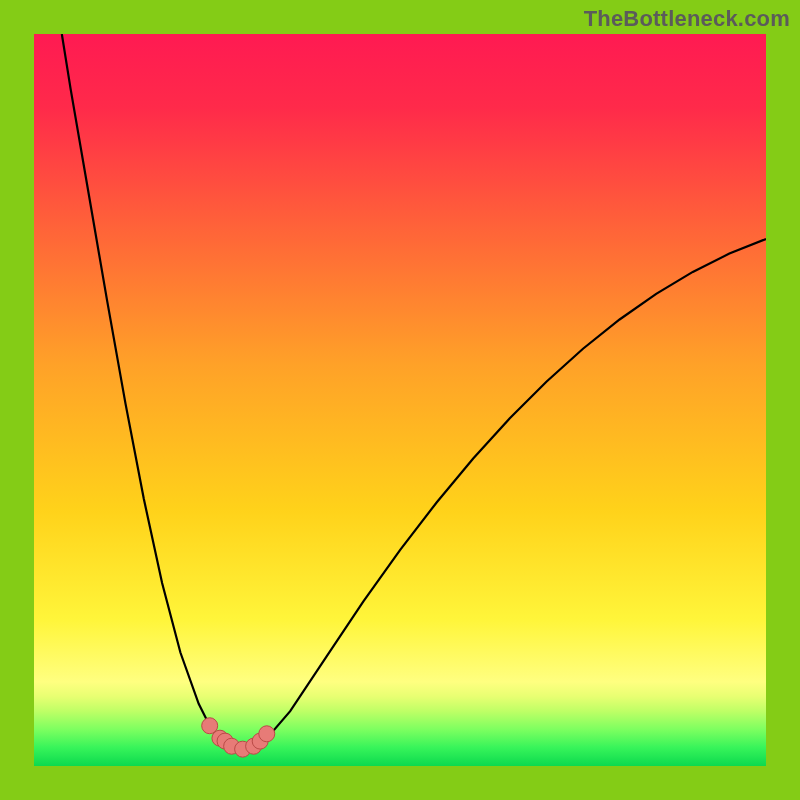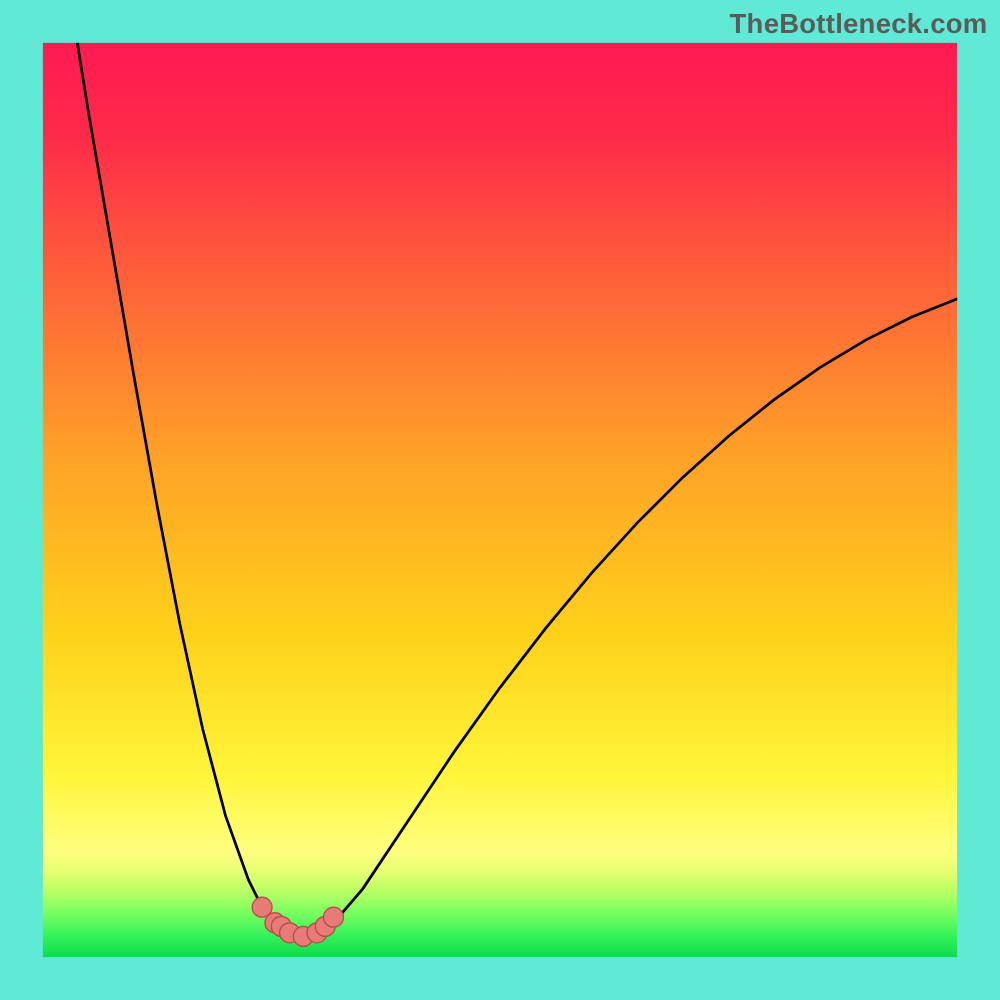--- a/index.html
+++ b/index.html
@@ -14,7 +14,7 @@
   .frame {
     position: absolute;
     inset: 0;
-    background: #5eead4;
+    background: #84cc16;
   }
   .plot {
     position: absolute;

